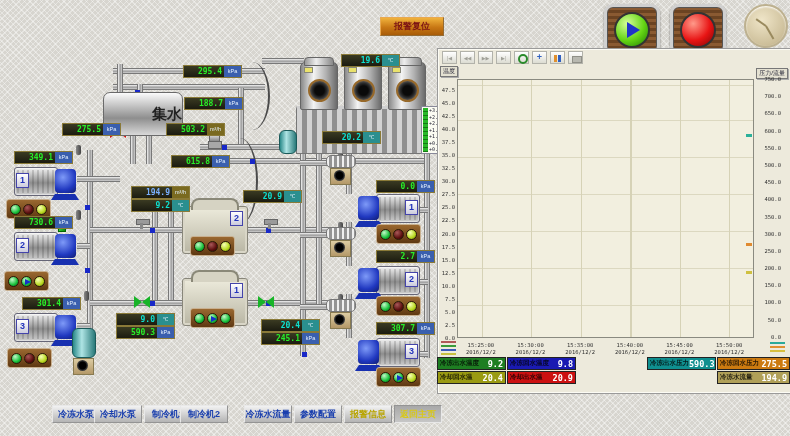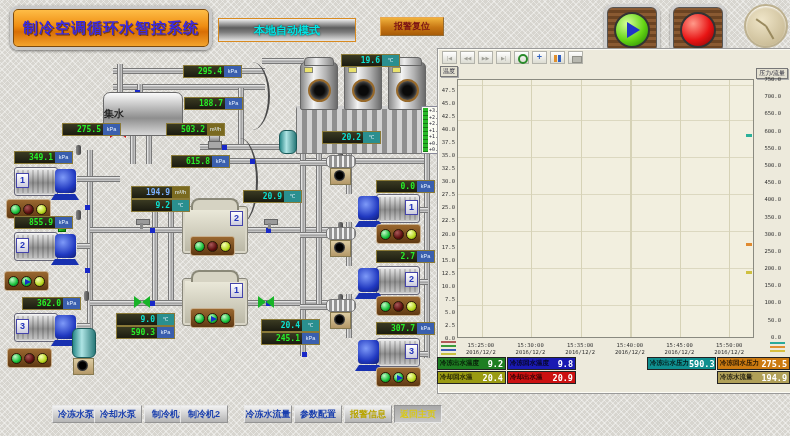--- a/index.html
+++ b/index.html
@@ -162,9 +162,6 @@
 
 <div class="screen">
 
-  <div class="title-banner">
-      <span>制冷空调循环水智控系统</span>
-    </div>
   <div class="mode-display">本地自动模式</div>
   <button class="alarm-reset">报警复位</button>
   <div class="wood-btn" style="left:604px;top:4px">

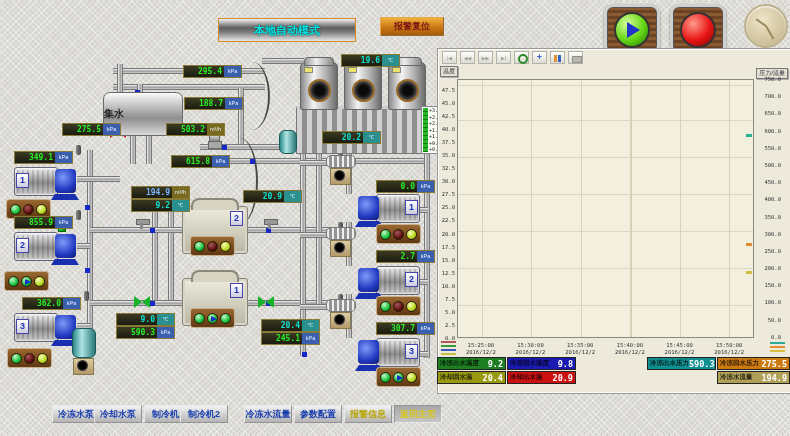--- a/index.html
+++ b/index.html
@@ -162,7 +162,6 @@
 
 <div class="screen">
 
-  <div class="mode-display">本地自动模式</div>
   <button class="alarm-reset">报警复位</button>
   <div class="wood-btn" style="left:604px;top:4px">
       <div class="ball green">

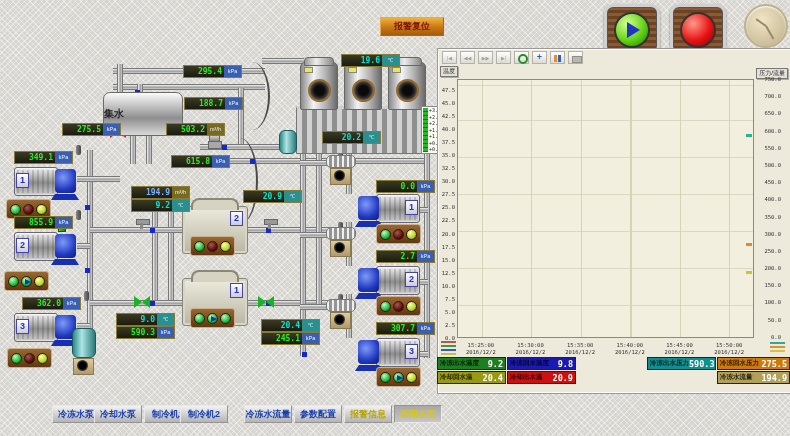--- a/index.html
+++ b/index.html
@@ -63,7 +63,7 @@
   
   .tank{position:absolute;border-radius:7px;border:1px solid #6a6a6a;
     background:linear-gradient(180deg,#fbfbfb,#8e8e8e 60%,#d9d9d9);
-    display:flex;align-items:center;justify-content:flex-start;font-size:10px;font-weight:bold;color:#222}
+    display:flex;align-items:center;justify-content:flex-end;font-size:15px;font-weight:bold;color:#222}
   .pump{position:absolute;width:66px;height:36px}
   .motor{position:absolute;top:3px;width:42px;height:27px;border:1px solid #667;border-radius:3px;
     background:linear-gradient(180deg,#f2f2f2,#8e8e8e 55%,#cfcfcf);

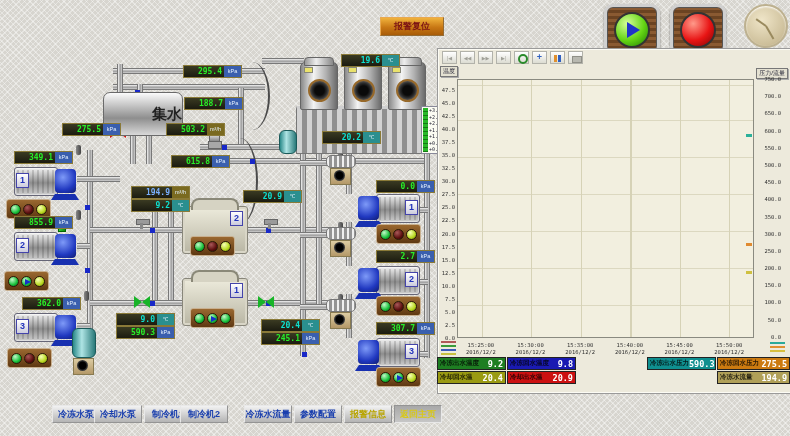--- a/index.html
+++ b/index.html
@@ -374,7 +374,7 @@
       <span class="u">kPa</span>
     </div>
   <div class="disp" style="left:14px;top:216px">
-      <span class="v">855.9</span>
+      <span class="v">730.6</span>
       <span class="u">kPa</span>
     </div>
   <div class="disp" style="left:22px;top:297px">

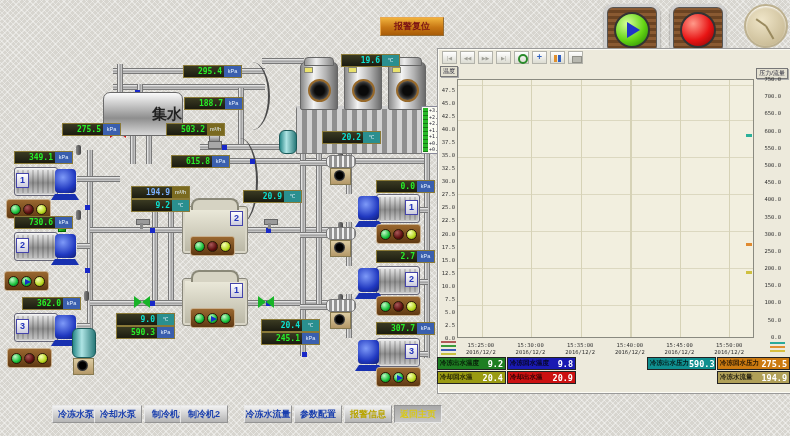--- a/index.html
+++ b/index.html
@@ -378,7 +378,7 @@
       <span class="u">kPa</span>
     </div>
   <div class="disp" style="left:22px;top:297px">
-      <span class="v">362.0</span>
+      <span class="v">301.4</span>
       <span class="u">kPa</span>
     </div>
   <div class="disp" style="left:183px;top:65px">

